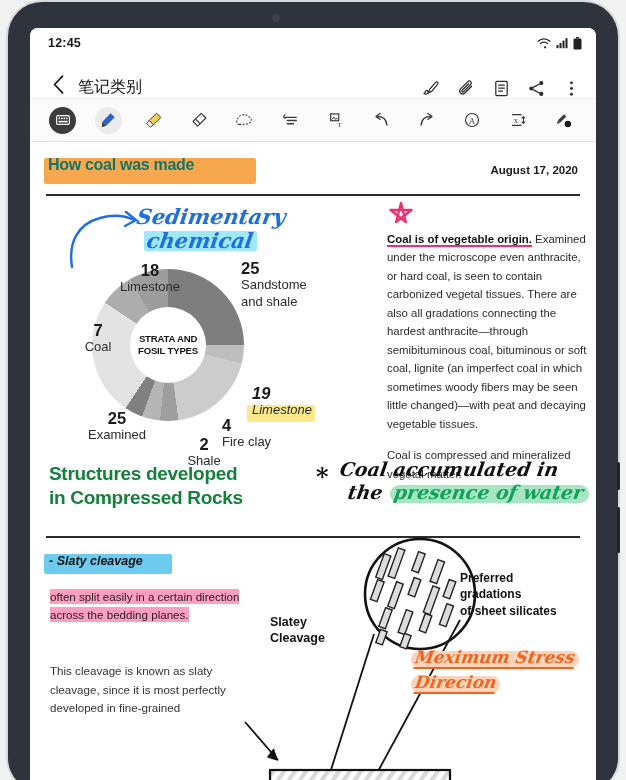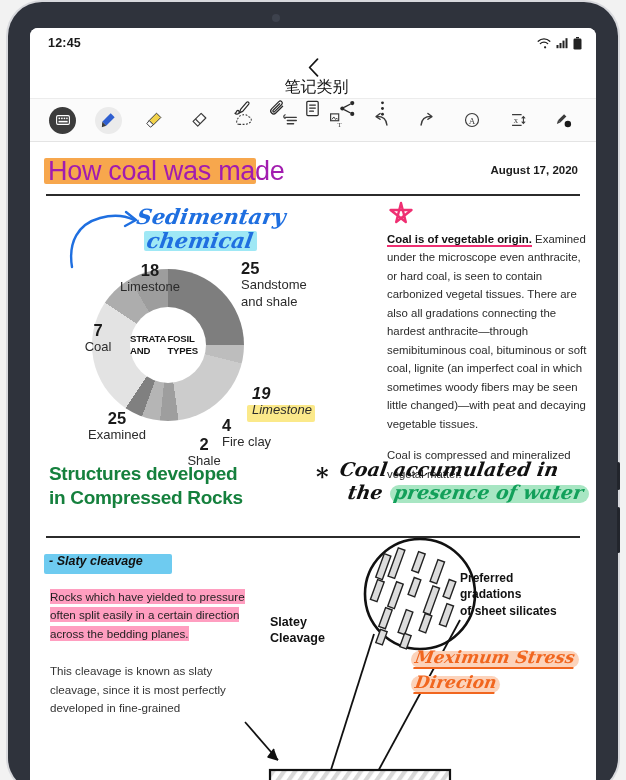--- a/index.html
+++ b/index.html
@@ -35,7 +35,7 @@
   .sysicons svg{display:block;}
 
   
-  .appbar{height:40px;display:flex;align-items:center;padding:0 13px 0 14px;background:#fff;flex-direction:column;}
+  .appbar{height:40px;display:flex;align-items:flex-end;padding:0 13px 0 14px;background:#fff;}
   .appbar .back{width:28px;height:28px;display:flex;align-items:center;justify-content:center;cursor:pointer;}
   .appbar .title{font-size:16px;color:#111;margin-left:6px;font-weight:500;}
   .appbar .spacer{flex:1;}

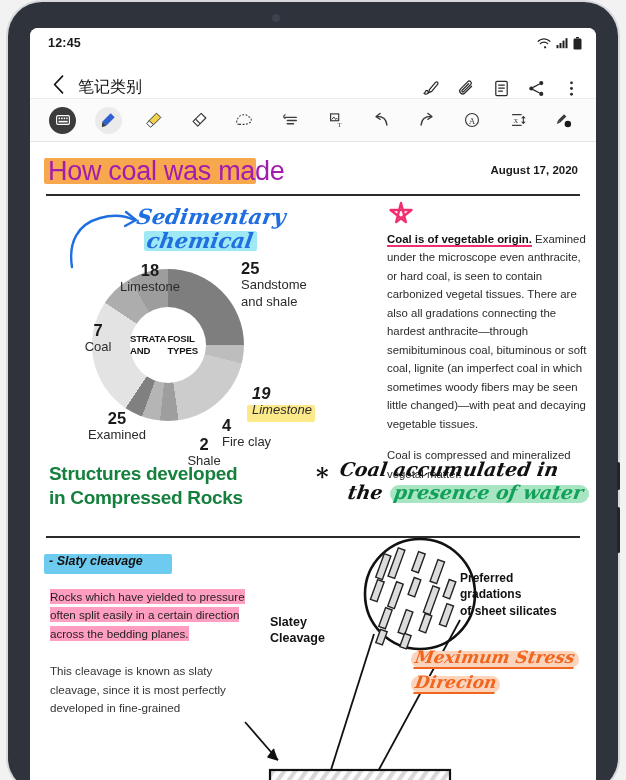--- a/index.html
+++ b/index.html
@@ -56,7 +56,7 @@
   .title-hl{position:absolute;left:18px;top:14px;}
   .title-hl .hl{position:absolute;left:-4px;top:2px;width:212px;height:26px;
      background:#f7a74d;border-radius:2px;}
-  .title-hl .tx{position:relative;font-size:27px;font-weight:400;color:#a21caf;letter-spacing:-.3px;}
+  .title-hl .tx{position:relative;font-size:16px;font-weight:700;color:#0f766e;letter-spacing:-.3px;}
   .date{position:absolute;right:18px;top:22px;font-size:11.5px;font-weight:700;color:#1b1b1b;}
 
   .hr{position:absolute;left:16px;right:16px;top:52px;height:2px;background:#2b2b2b;}

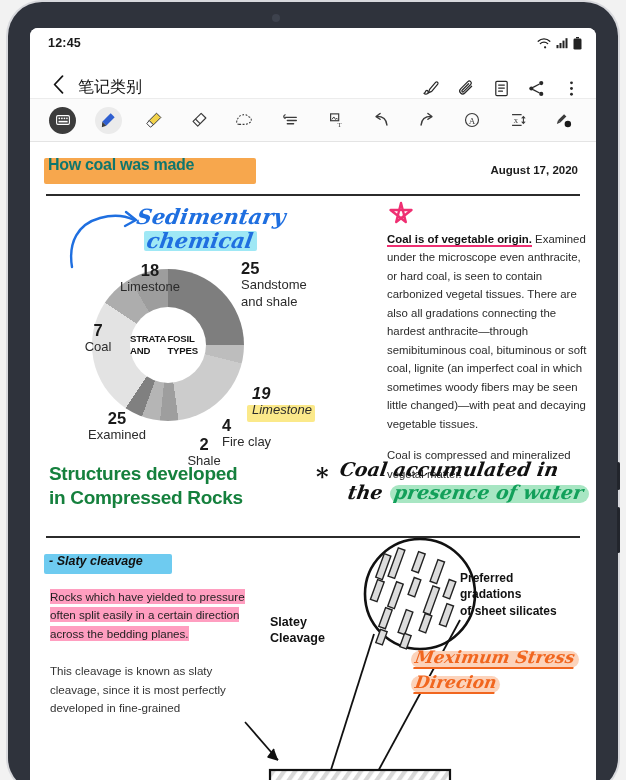--- a/index.html
+++ b/index.html
@@ -76,7 +76,7 @@
 
   .donut{position:absolute;left:62px;top:127px;width:152px;height:152px;border-radius:50%;}
   .donut .hole{position:absolute;left:38px;top:38px;width:76px;height:76px;background:#fff;border-radius:50%;
-     display:flex;flex-direction:row;align-items:center;justify-content:center;}
+     display:flex;flex-direction:column;align-items:center;justify-content:center;}
   .donut .hole span{font-size:9.6px;font-weight:700;color:#151515;line-height:1.25;letter-spacing:-.2px;}
 
   .hl-yellow{position:absolute;background:#fbe98a;border-radius:2px;}

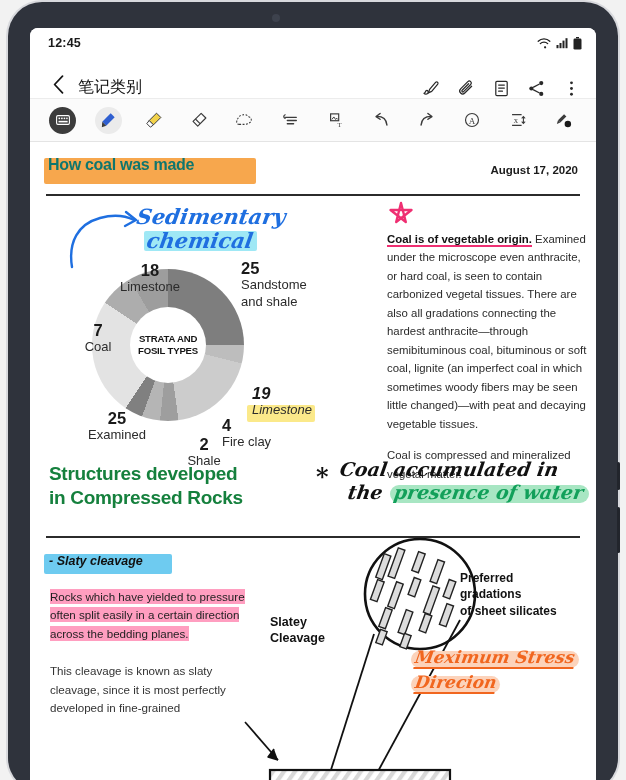--- a/index.html
+++ b/index.html
@@ -417,7 +417,6 @@
       </div>
 
       <div class="pinkpara">
-        <div><span>Rocks which have yielded to pressure</span></div>
         <div><span>often split easily in a certain direction</span></div>
         <div><span>across the bedding planes.</span></div>
       </div>

